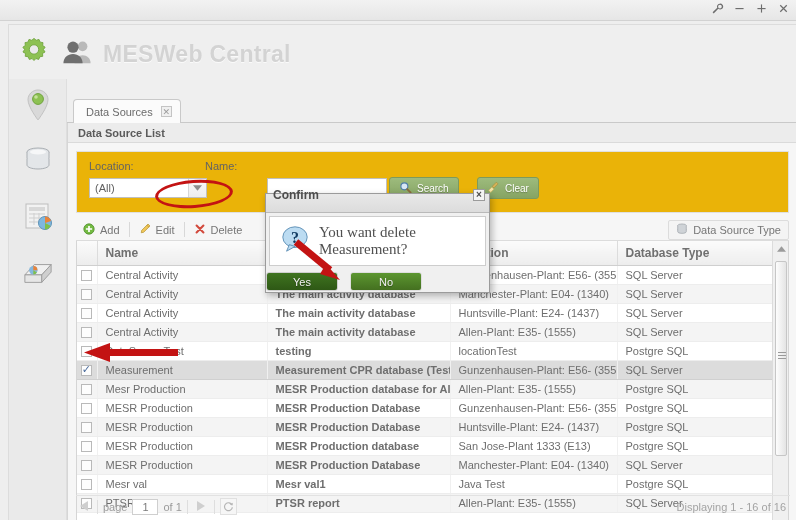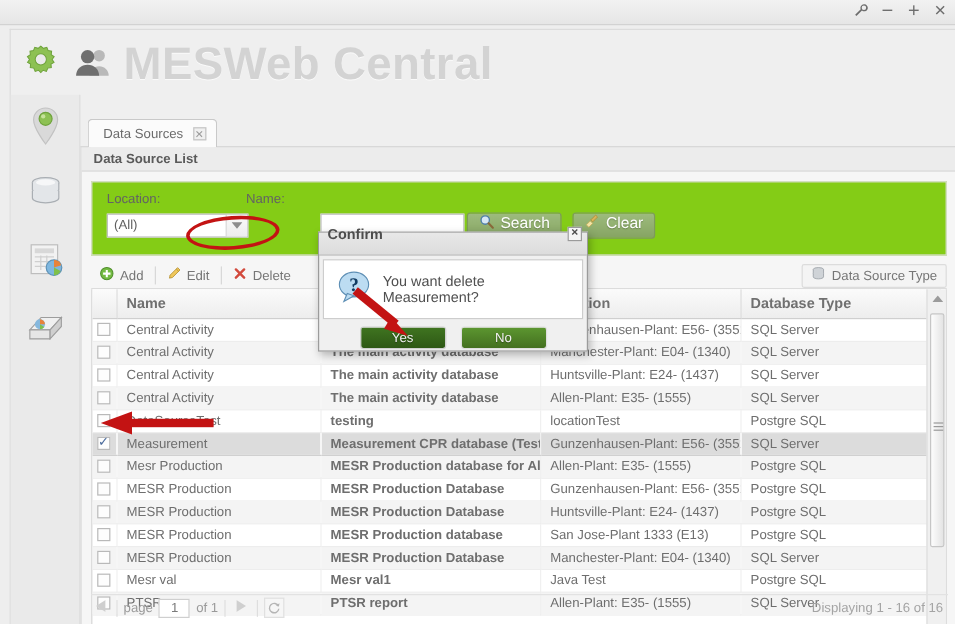--- a/index.html
+++ b/index.html
@@ -45,7 +45,7 @@
     height: 46px; display: flex; align-items: center; gap: 10px;
   }
   .brand-title {
-    font-size: 38px; font-weight: bold; color: #d3d3d3;
+    font-size: 23px; font-weight: bold; color: #d3d3d3;
     letter-spacing: 0.3px; line-height: 34px;
     text-shadow: 0 1px 0 #fafafa;
   }

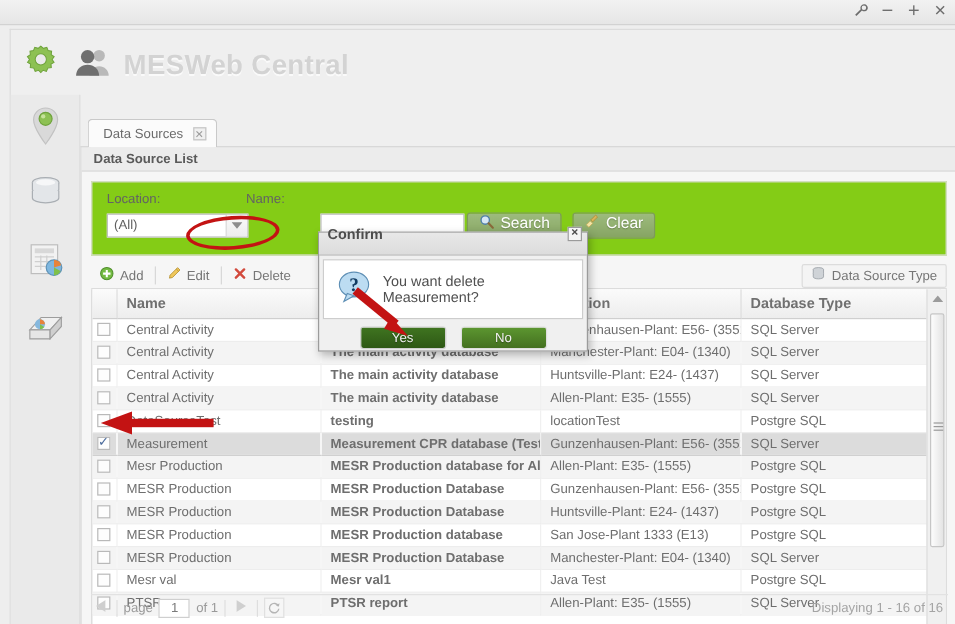--- a/index.html
+++ b/index.html
@@ -100,7 +100,7 @@
   .filter {
     position: relative;
     margin: 8px 8px 0 8px; padding: 8px 10px 10px 2px;
-    background: #84cc16;
+    background: #eab308;
     border: 1px solid #e0e0e0;
     height: 62px;
   }

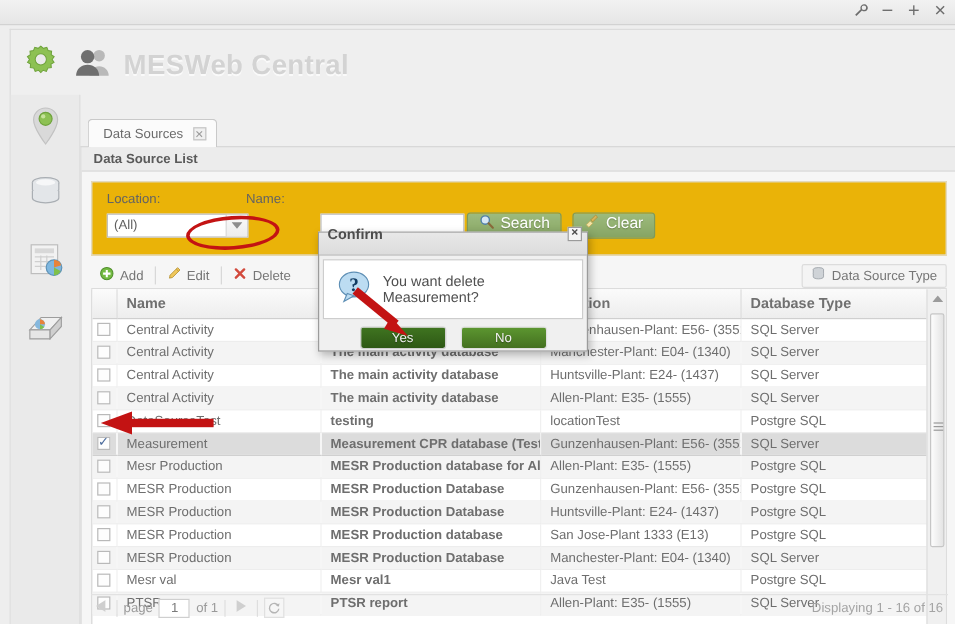--- a/index.html
+++ b/index.html
@@ -130,11 +130,11 @@
   }
   .gbtn {
     position: absolute; top: 25px; height: 22px;
-    display: flex; align-items: flex-start; gap: 5px;
+    display: flex; align-items: center; gap: 5px;
     padding: 0 9px;
     background: linear-gradient(#9dbb7d,#86a463);
     border: 1px solid #7d9a5c; border-radius: 3px;
-    color: #fff; font-size: 13px;
+    color: #fff; font-size: 10px;
     text-shadow: 0 1px 1px rgba(0,0,0,.25);
   }
   .gbtn-search { left: 312px; }

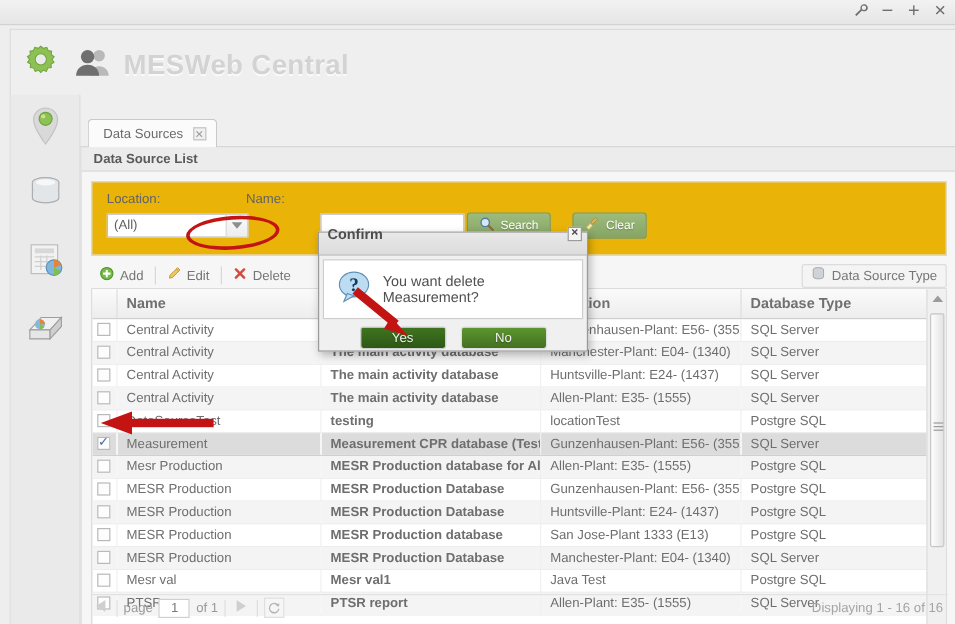--- a/index.html
+++ b/index.html
@@ -269,7 +269,7 @@
     display: flex; align-items: center; gap: 9px;
     padding: 0 10px;
   }
-  .dlg-msg { font-size: 12px; color: #4f4f4f; }
+  .dlg-msg { font-size: 15px; color: #4f4f4f; font-family: Liberation Serif, serif; }
   .dlg-foot {
     height: 25px; display: flex; align-items: center;
     justify-content: center; gap: 12px; margin-top: 3px;

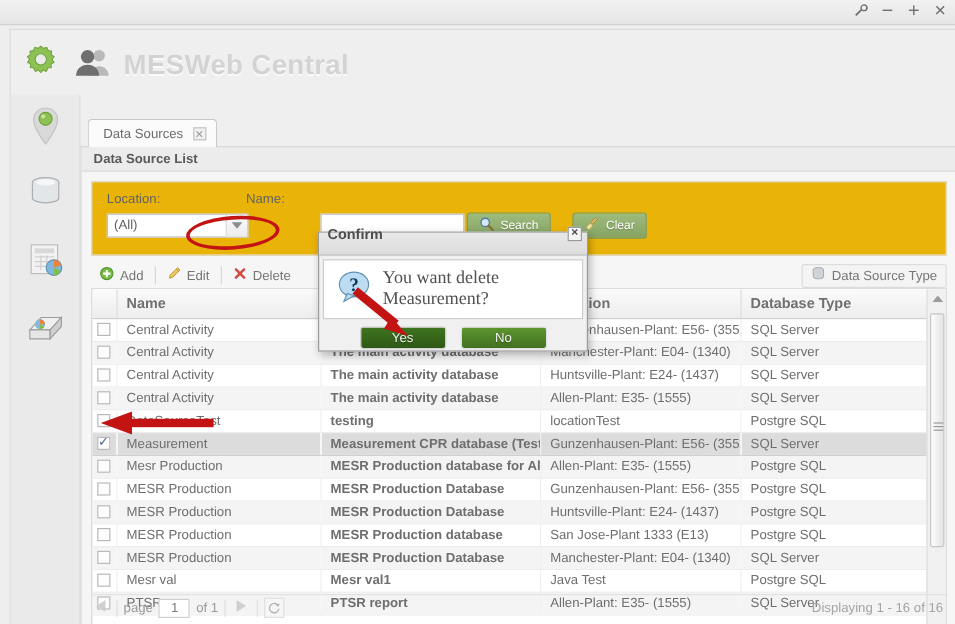--- a/index.html
+++ b/index.html
@@ -272,7 +272,7 @@
   .dlg-msg { font-size: 15px; color: #4f4f4f; font-family: Liberation Serif, serif; }
   .dlg-foot {
     height: 25px; display: flex; align-items: center;
-    justify-content: center; gap: 12px; margin-top: 3px;
+    justify-content: flex-start; gap: 12px; margin-top: 3px;
   }
   .dbtn {
     width: 72px; height: 19px; border-radius: 3px;

